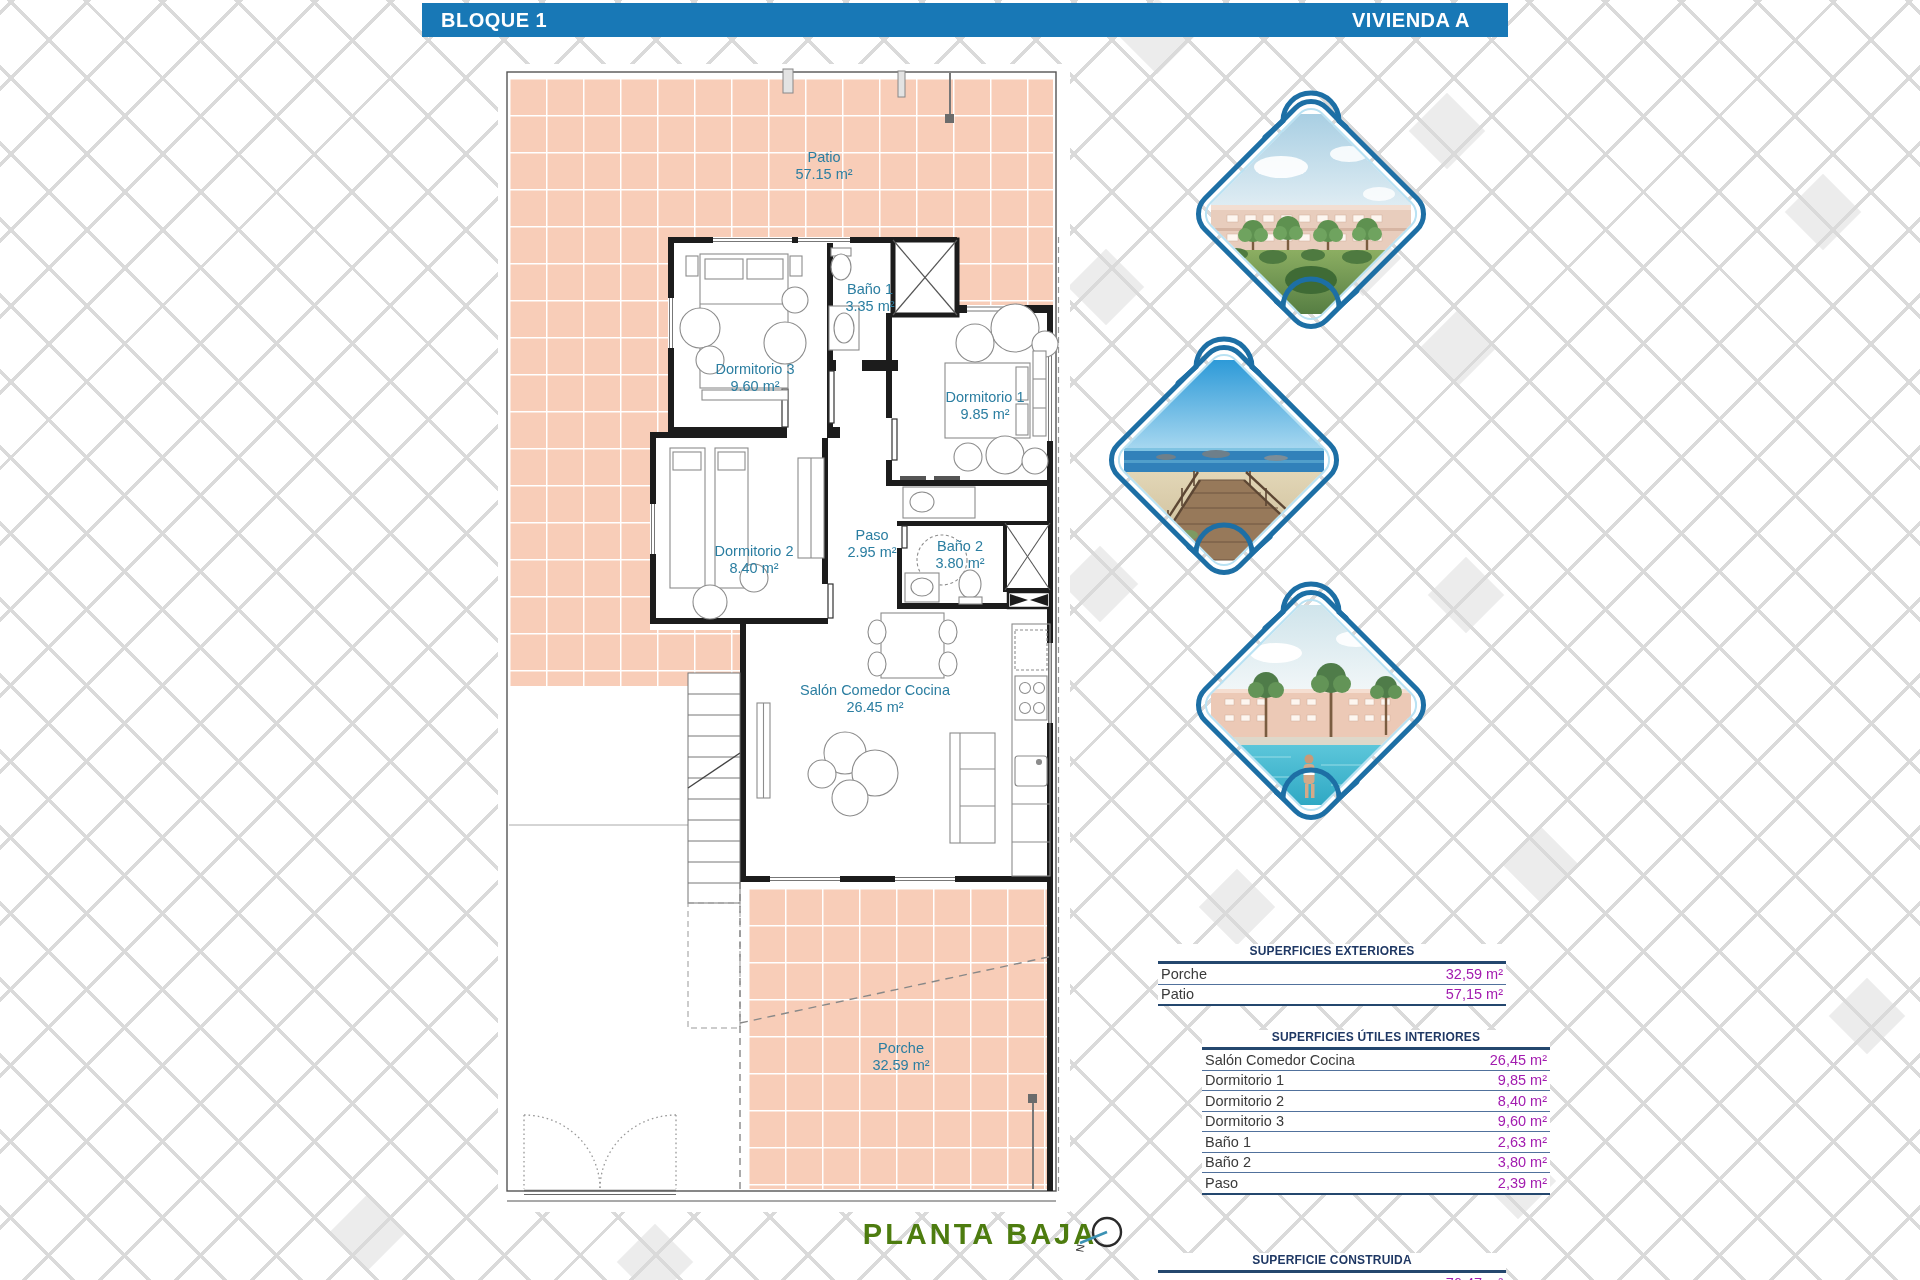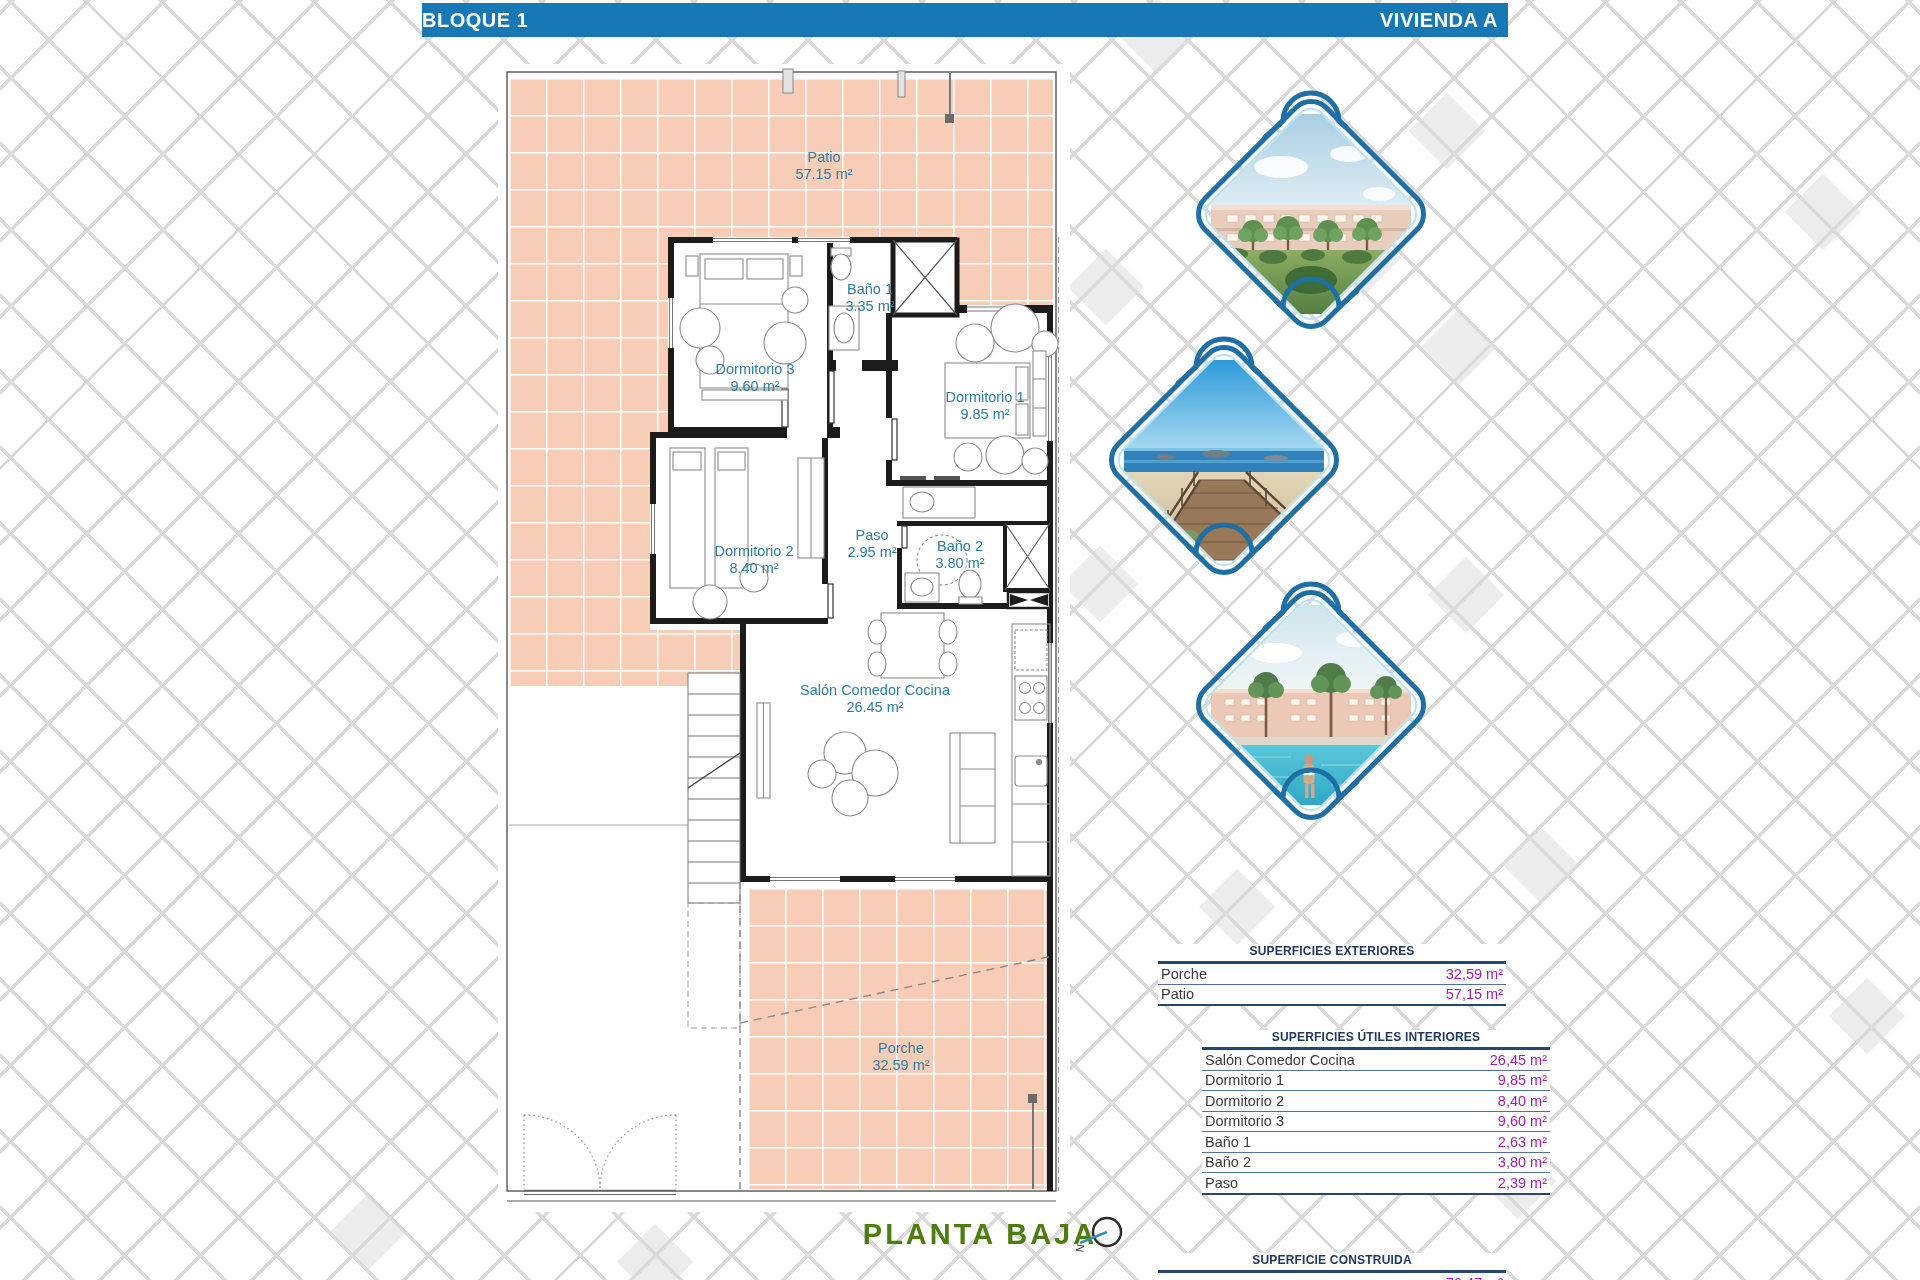--- a/index.html
+++ b/index.html
@@ -26,7 +26,7 @@
     display:flex;align-items:center;justify-content:space-between;
     font-size:20px;font-weight:bold;letter-spacing:.5px;
   }
-  .topbar .lt{}
+  .topbar .lt{padding-left:19px;}
   .topbar .rt{padding-right:10px;}
   
   .plancard{position:absolute;left:498px;top:64px;width:572px;height:1148px;background:#ffffff;z-index:4;}

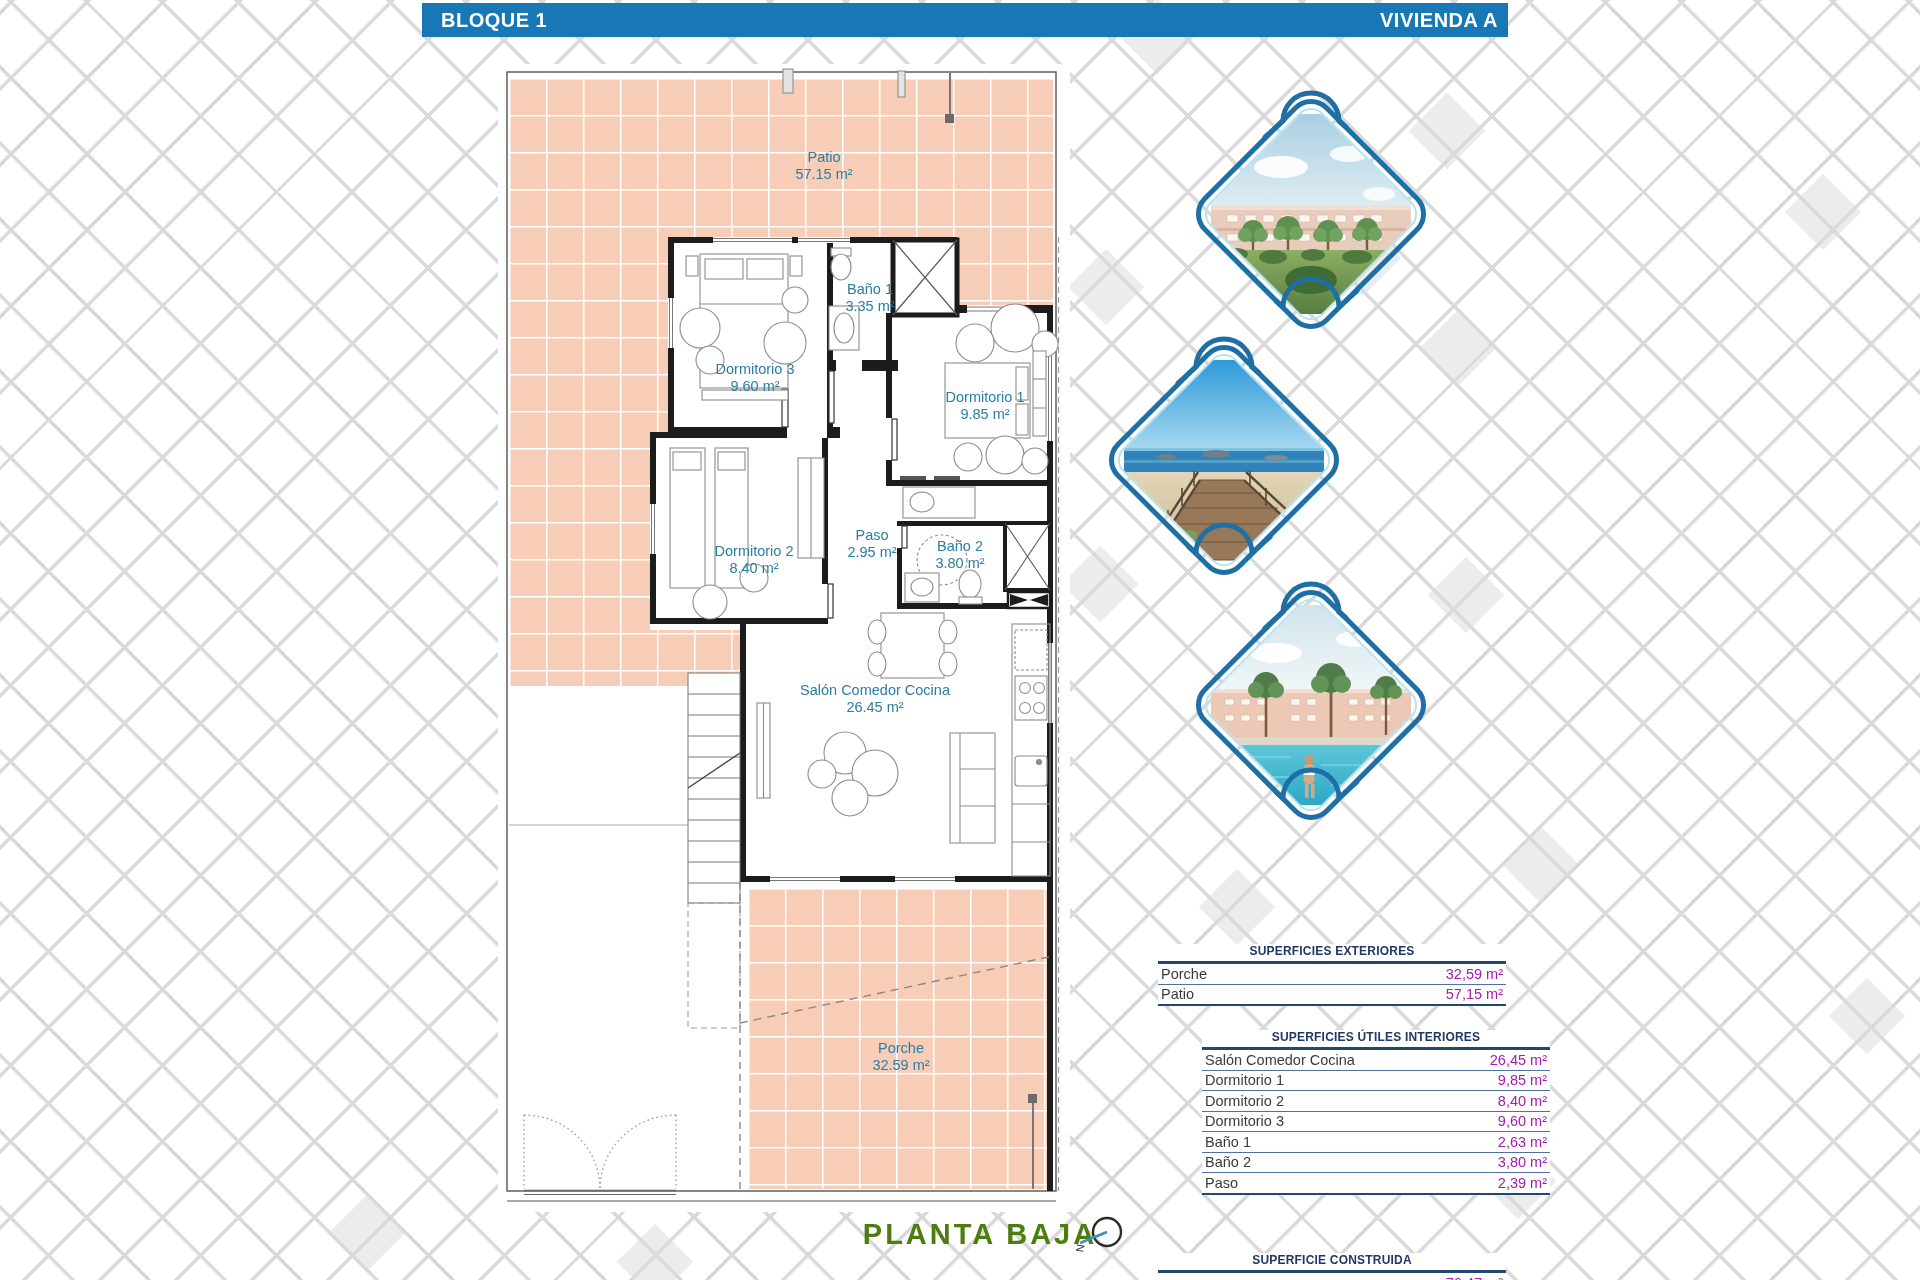--- a/index.html
+++ b/index.html
@@ -27,7 +27,7 @@
     font-size:20px;font-weight:bold;letter-spacing:.5px;
   }
   .topbar .lt{padding-left:19px;}
-  .topbar .rt{padding-right:10px;}
+  .topbar .rt{padding-right:38px;}
   
   .plancard{position:absolute;left:498px;top:64px;width:572px;height:1148px;background:#ffffff;z-index:4;}
   .plansvg{position:absolute;left:0;top:0;}

